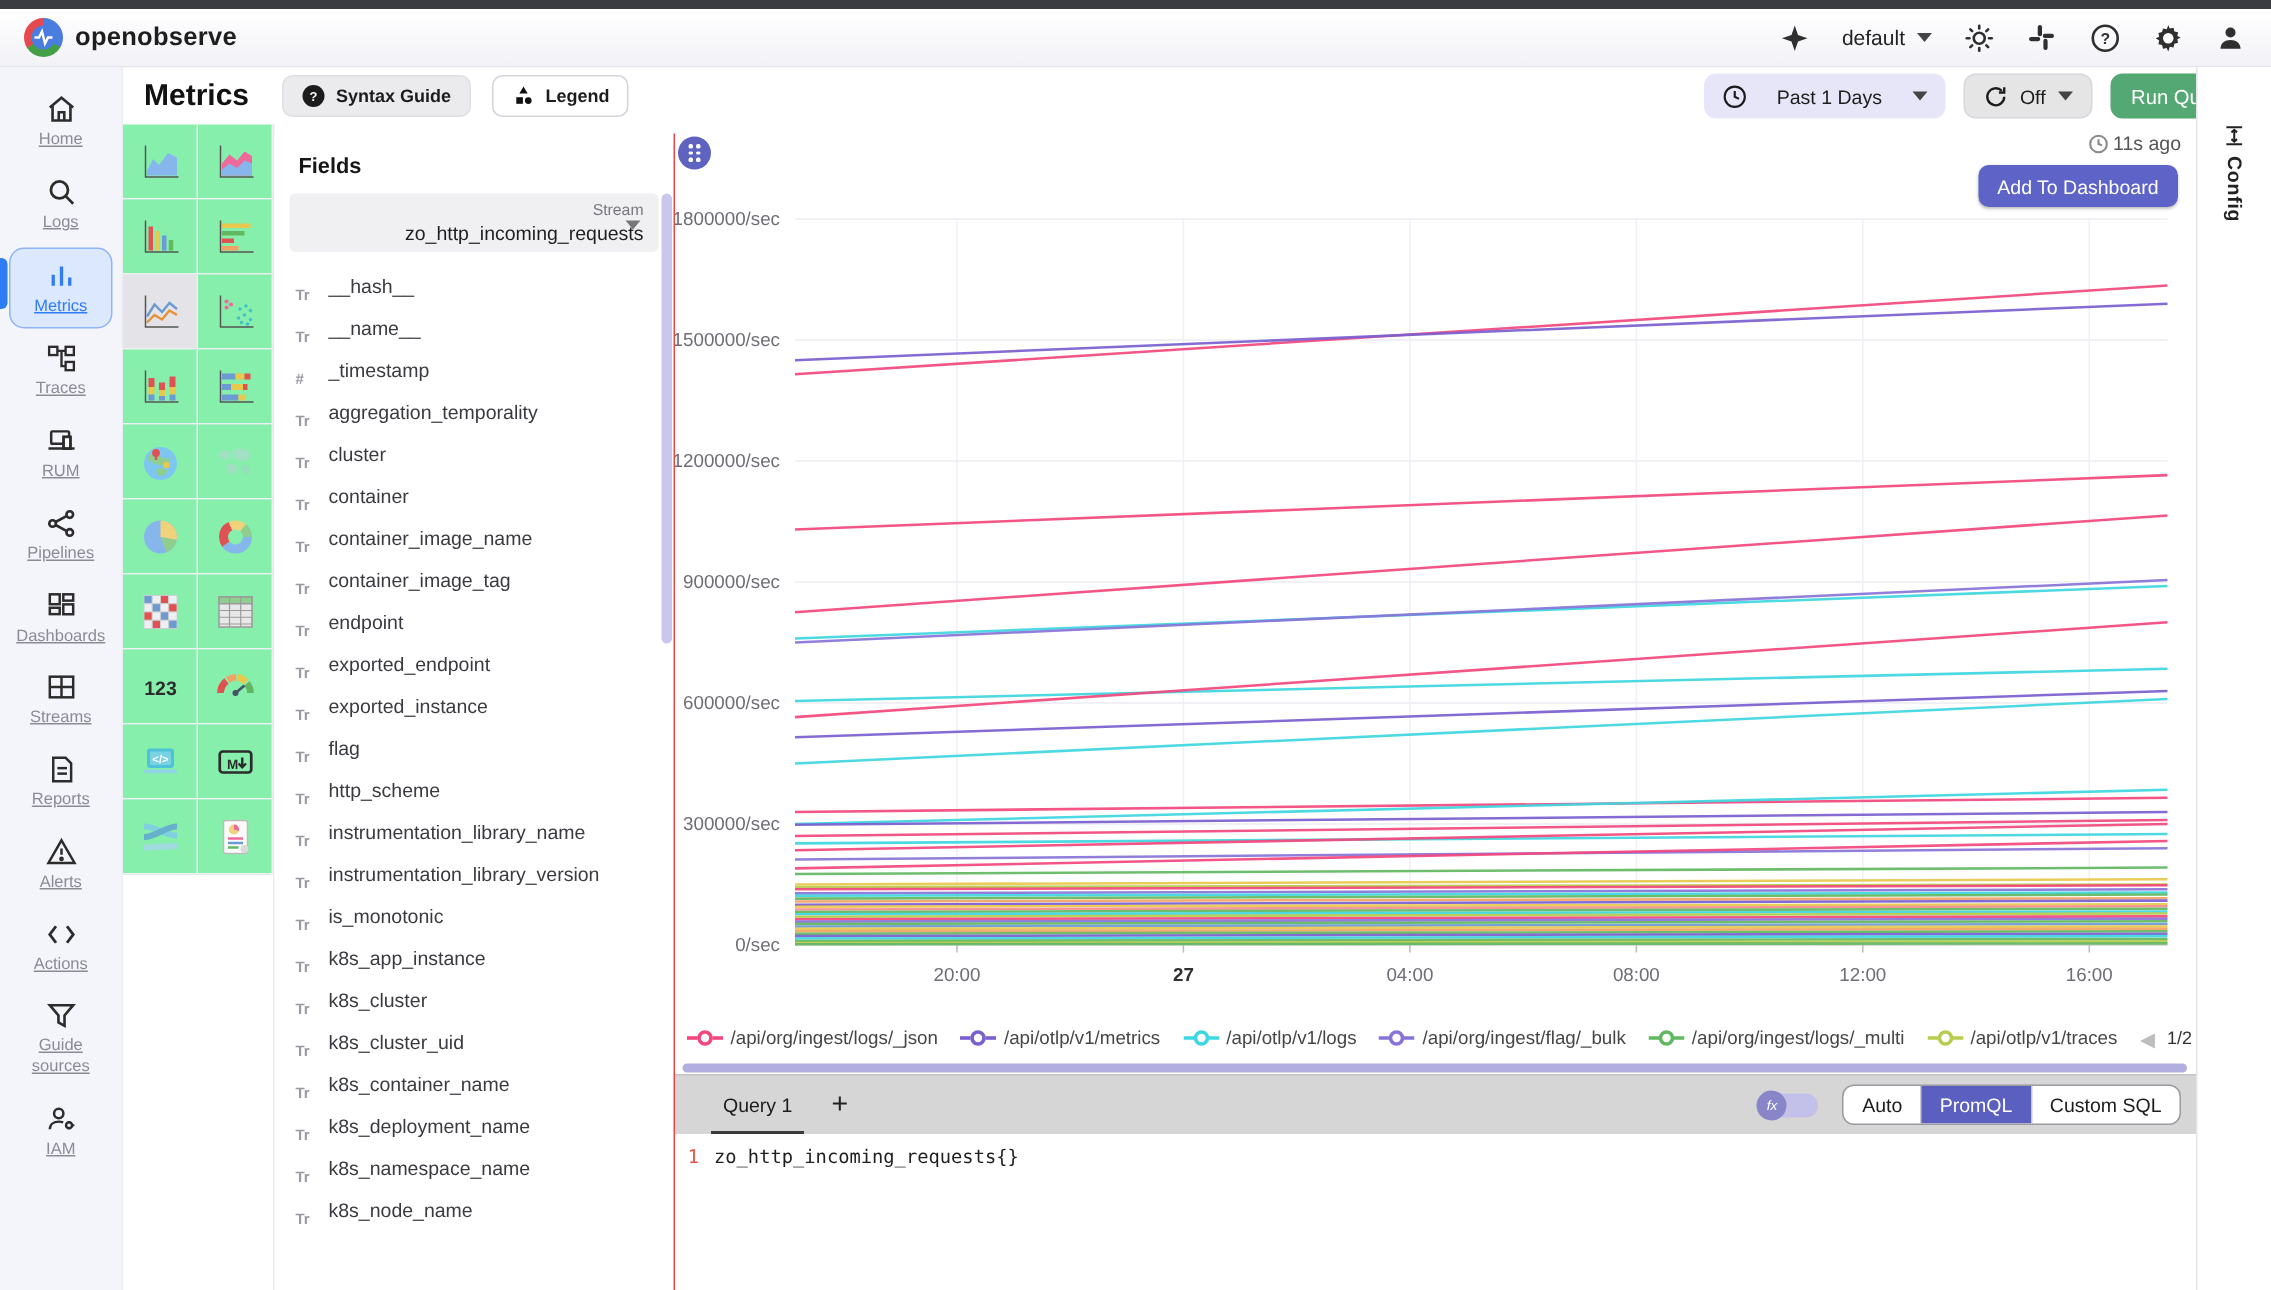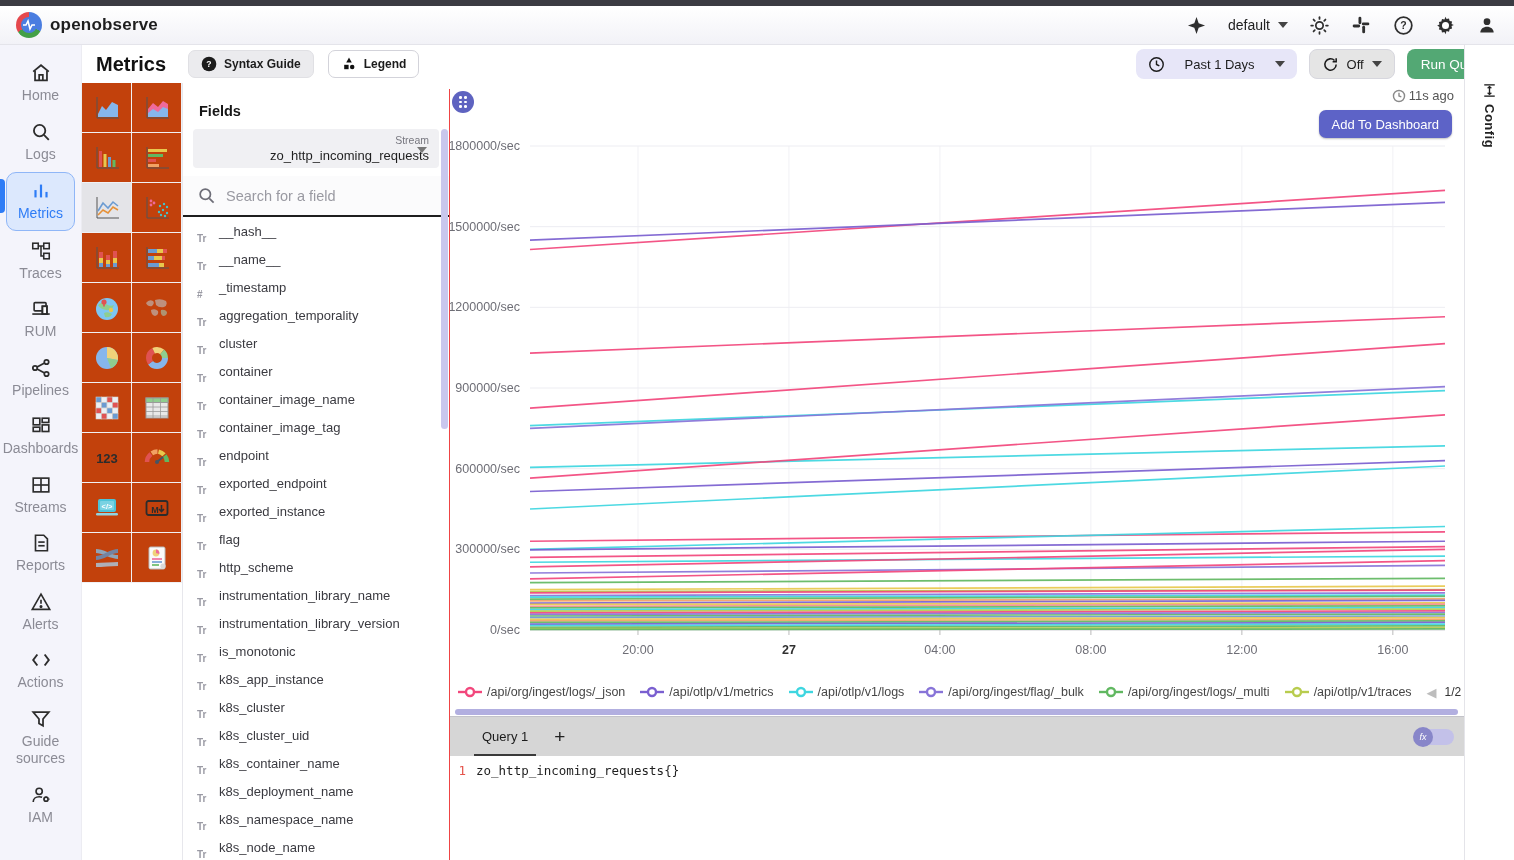--- a/index.html
+++ b/index.html
@@ -18,7 +18,7 @@
 .tb-icon{width:22px;height:22px;display:flex;align-items:center;justify-content:center;color:#333;}
 #sidebar{left:0;top:45px;width:82px;height:815px;background:#f4f4fb;border-right:1px solid #ececf2;padding-top:8px;}
 .side-item{position:relative;display:flex;flex-direction:column;align-items:center;gap:3px;padding:7px 4px;margin:2px 6px;cursor:pointer;border-radius:10px;}
-.side-item .side-label{font-size:14px;color:#8b8b95;text-align:center;line-height:1.25;}
+.side-item .side-label{font-size:11px;color:#8b8b95;text-align:center;line-height:1.25;text-decoration:underline;}
 .side-item svg{stroke:#2c2c2c;}
 .side-item.active{background:#dce8fd;border:1px solid #8fb6f7;}
 .side-item.active .side-label{color:#2e7cf6;}

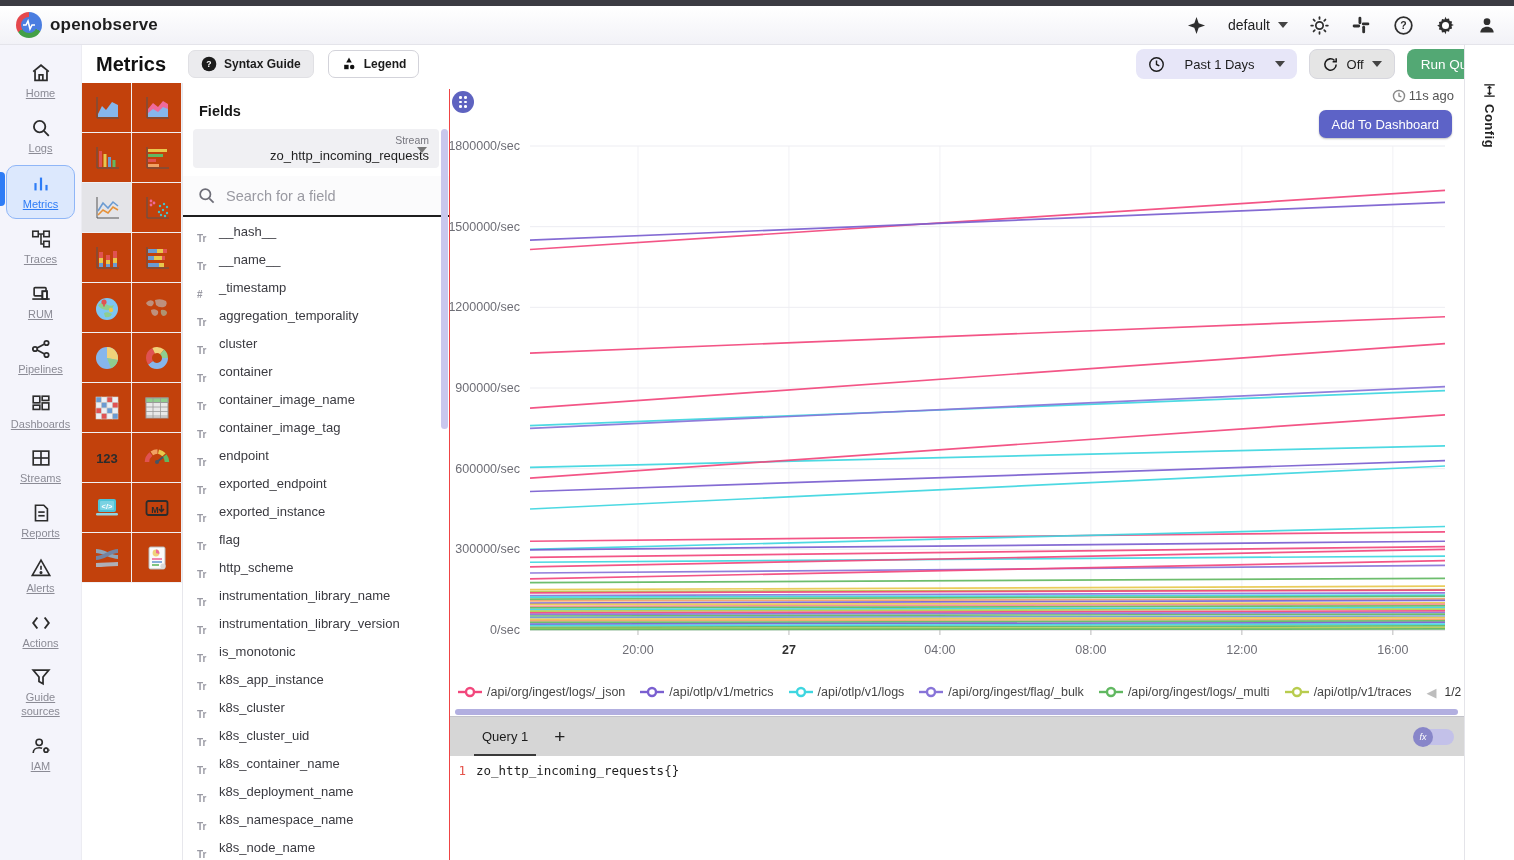--- a/index.html
+++ b/index.html
@@ -551,13 +551,6 @@
     <div class="sval">zo_http_incoming_requests</div>
     <span class="caret"></span>
   </div>
-  <div id="fsearch">
-    <svg width="19" height="19" viewBox="0 0 24 24" fill="none" stroke="#6e6e78" stroke-width="2.2">
-        <circle cx="10.5" cy="10.5" r="6.5"></circle>
-        <line x1="15.5" y1="15.5" x2="21" y2="21"></line>
-      </svg>
-    <input placeholder="Search for a field" style="">
-  </div>
   <div id="flist">
       <div class="frow">
         <span class="ficon">Tr</span>

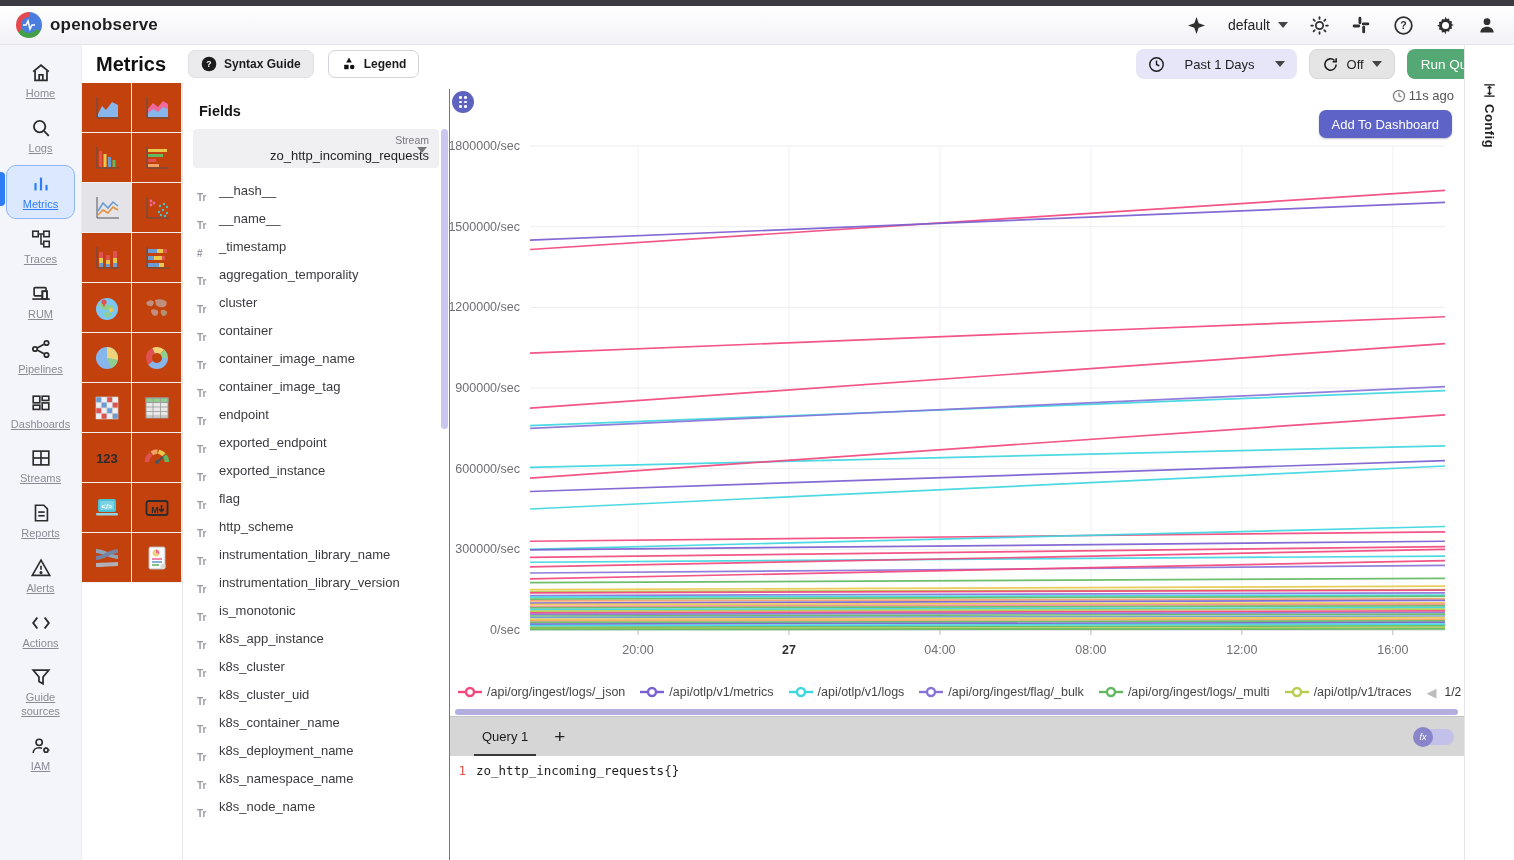--- a/index.html
+++ b/index.html
@@ -36,7 +36,7 @@
 .runq{height:30px;padding:0 14px;border-radius:8px;background:#53a874;color:#fff;font-size:13.5px;display:flex;align-items:center;cursor:pointer;}
 #typebar{left:82px;top:83px;width:101px;height:777px;background:#fff;border-right:1px solid #e7e7ec;}
 #typegrid{display:grid;grid-template-columns:50px 50px;}
-.tcell{width:50px;height:50px;border-right:1px solid #f0f0f4;border-bottom:1px solid #f0f0f4;display:flex;align-items:center;justify-content:center;cursor:pointer;background:#c2410c;}
+.tcell{width:50px;height:50px;border-right:1px solid #f0f0f4;border-bottom:1px solid #f0f0f4;display:flex;align-items:center;justify-content:center;cursor:pointer;background:#86efac;}
 .tcell.selected{background:#e4e4e8;}
 #fields{left:183px;top:89px;width:267px;height:777px;background:#fff;border-right:1px solid #ef4444;overflow:hidden;}
 #fields .ftitle{font-size:14.5px;font-weight:bold;color:#161616;padding:14px 16px 8px;}

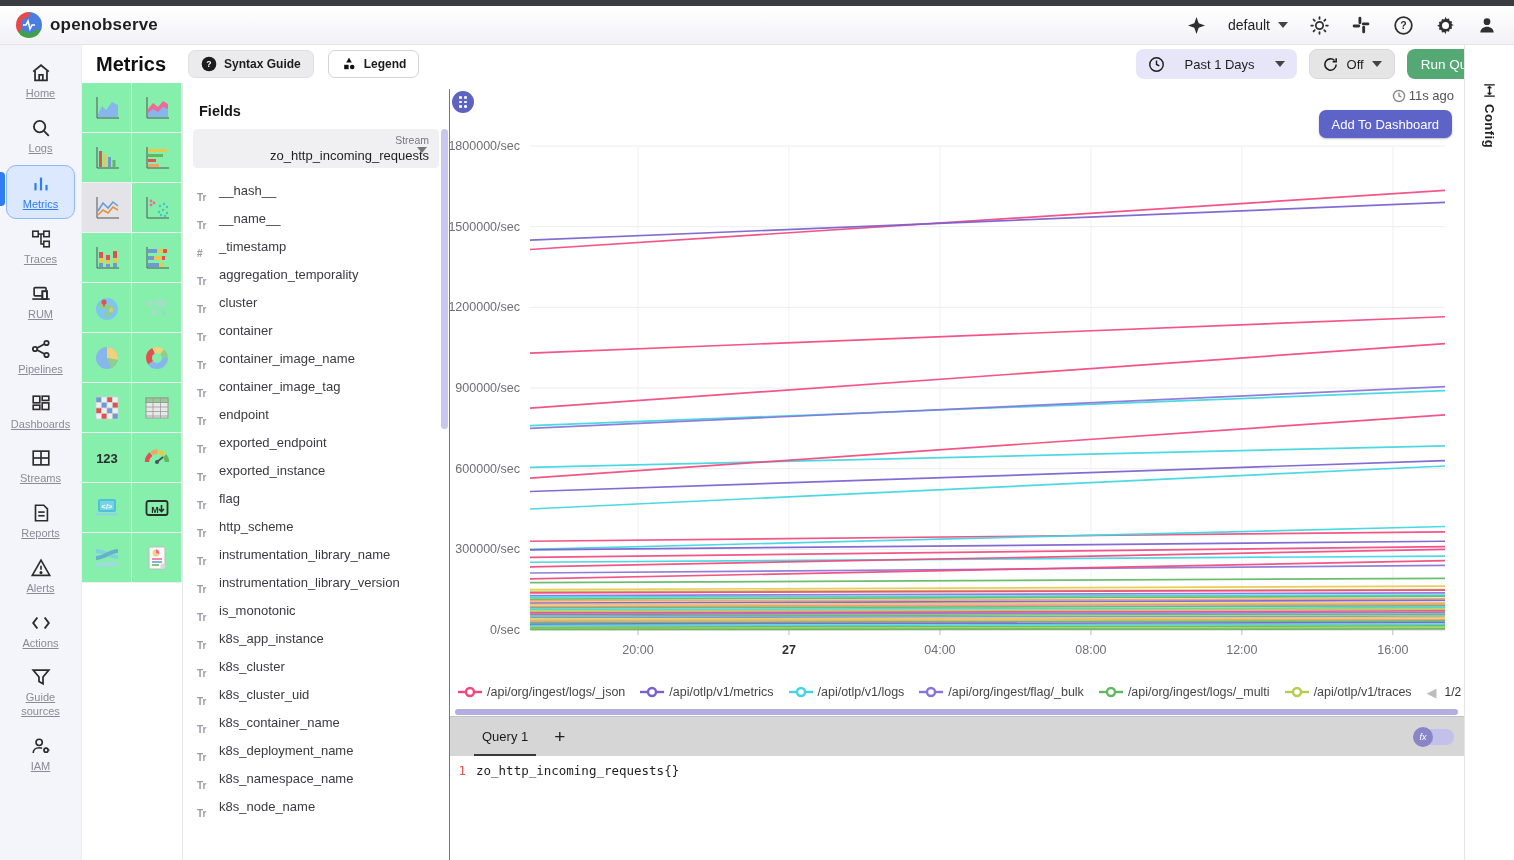--- a/index.html
+++ b/index.html
@@ -825,6 +825,11 @@
     <div id="fxtoggle">
         <span class="knob">fx</span>
       </div>
+    <div id="modes">
+        <span class="mode">Auto</span>
+        <span class="mode sel">PromQL</span>
+        <span class="mode">Custom SQL</span>
+      </div>
   </div>
 </div>
 

